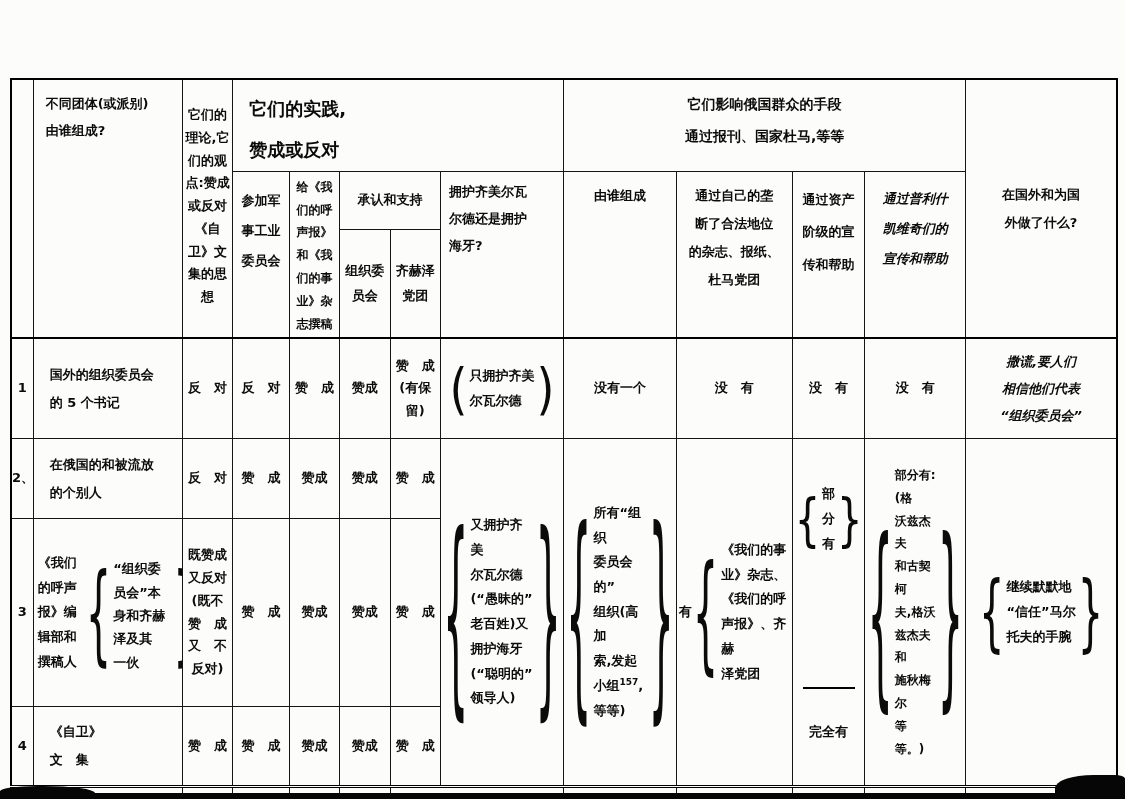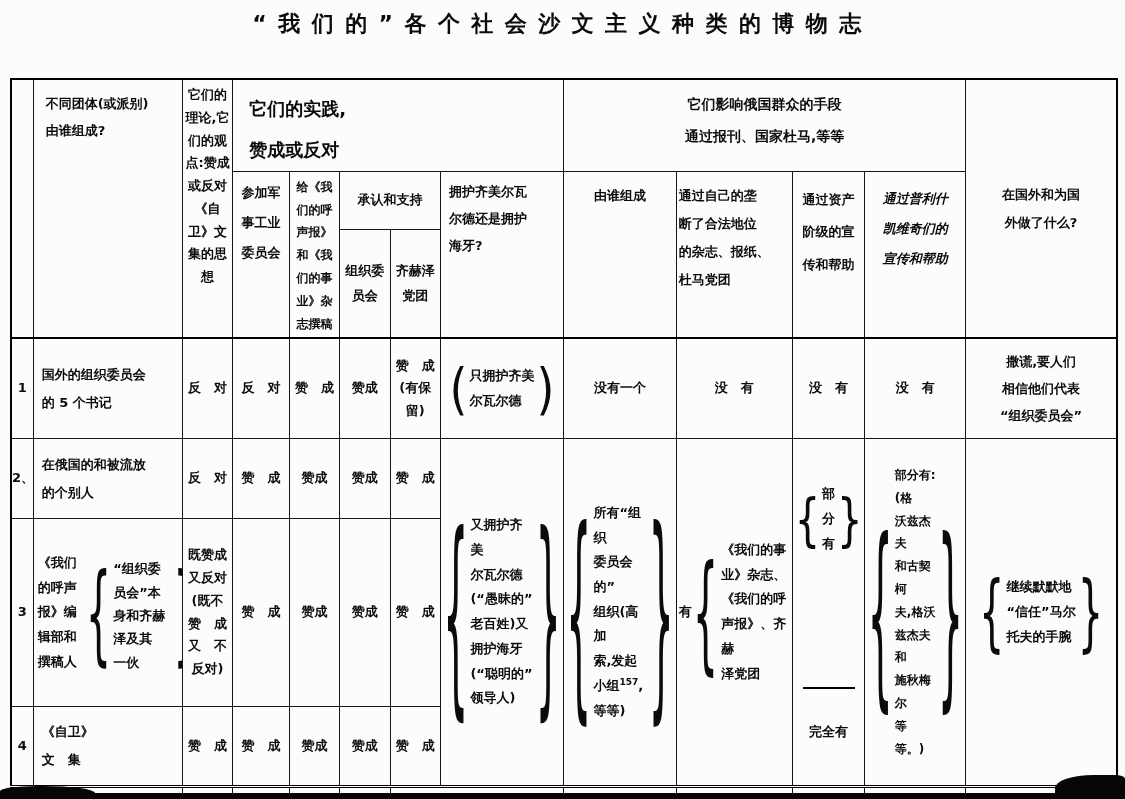--- a/index.html
+++ b/index.html
@@ -58,7 +58,6 @@
 <body>
 
 <div class="page">
-  <div class="title">“我们的”各个社会沙文主义种类的博物志</div>
 
   <table class="museum">
     <colgroup>

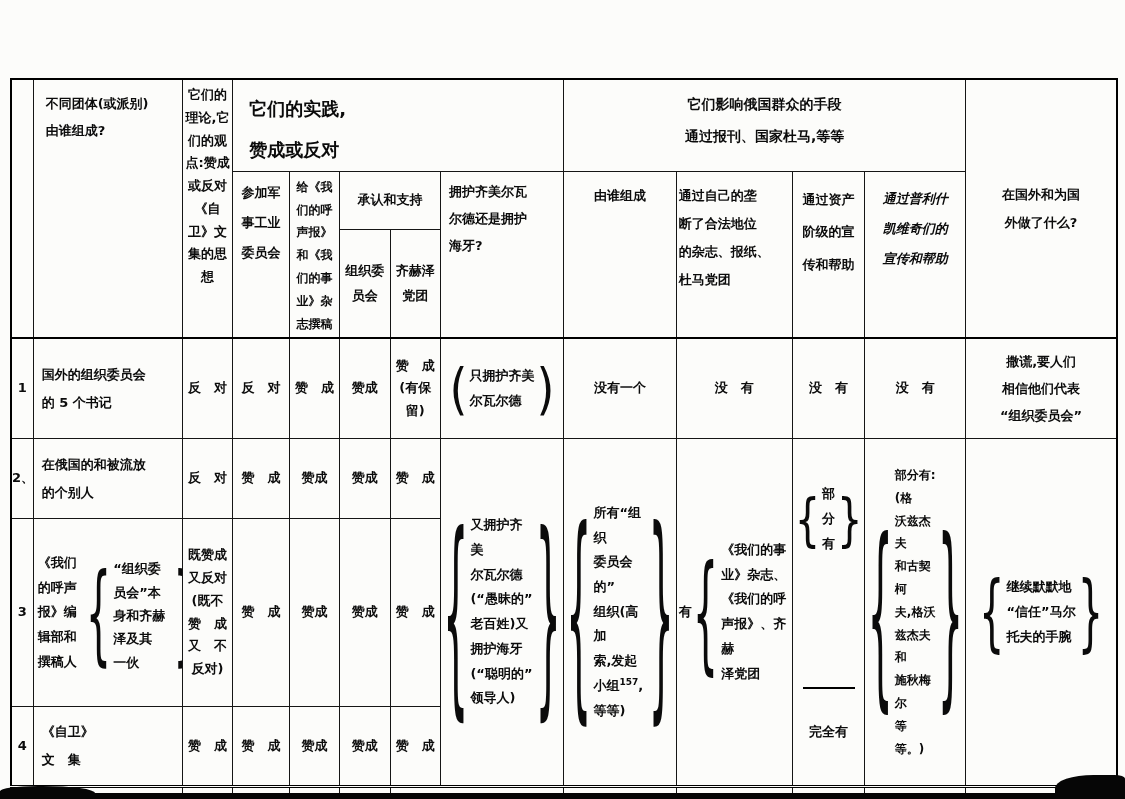--- a/index.html
+++ b/index.html
@@ -18,7 +18,7 @@
   table.museum{border-bottom:4px solid #000;}
   .hc{line-height:1.9;}
   .who{vertical-align:top;padding-top:10px;text-align:left;padding-left:12px;line-height:2.1;}
-  .theoryh{vertical-align:top;padding-top:4px;line-height:1.75;}
+  .theoryh{vertical-align:top;padding-top:24px;line-height:1.75;}
   .pgroup{vertical-align:top;text-align:left;padding:8px 0 0 16px;line-height:2.3;font-size:18px;}
   .igroup{vertical-align:top;padding-top:8px;line-height:2.3;font-size:14px;}
   .habroad{line-height:2.1;}

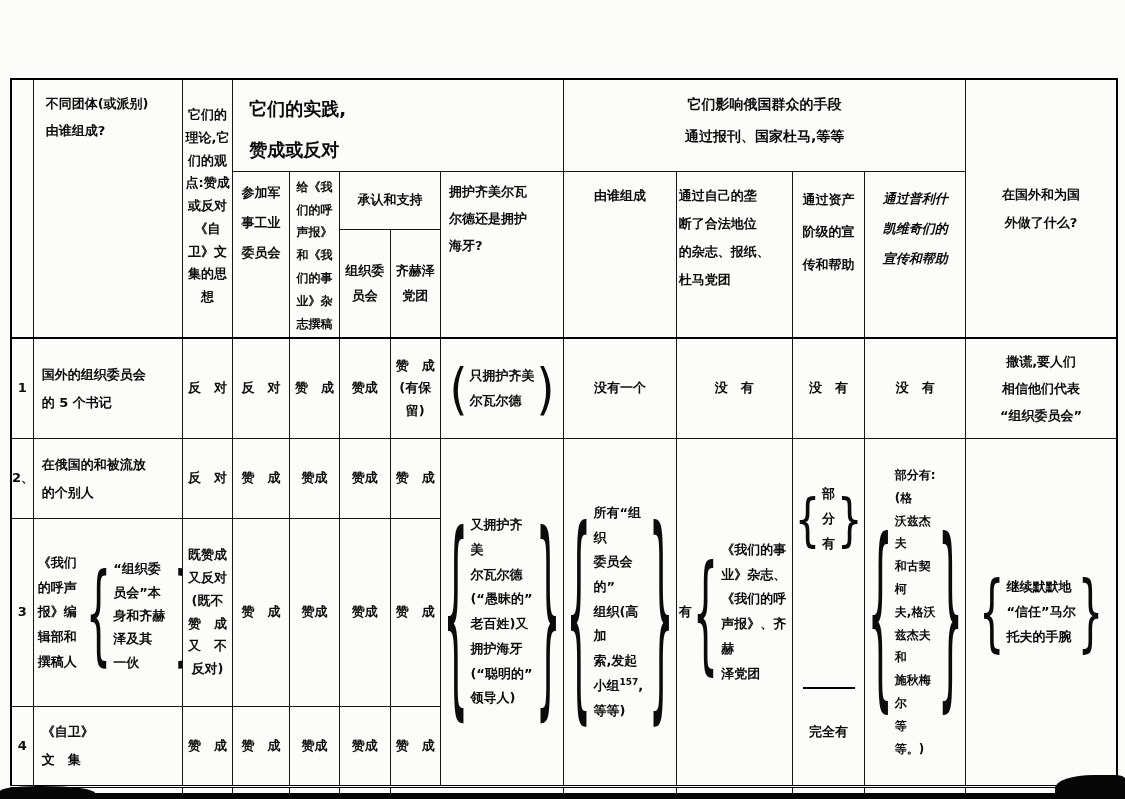--- a/index.html
+++ b/index.html
@@ -22,7 +22,7 @@
   .pgroup{vertical-align:top;text-align:left;padding:8px 0 0 16px;line-height:2.3;font-size:18px;}
   .igroup{vertical-align:top;padding-top:8px;line-height:2.3;font-size:14px;}
   .habroad{line-height:2.1;}
-  .hmil{vertical-align:top;padding-top:6px;line-height:2.3;}
+  .hmil{vertical-align:top;padding-top:14px;line-height:2.3;}
   .hpress{vertical-align:top;padding-top:4px;line-height:1.9;}
   .hzim{vertical-align:top;text-align:left;padding:6px 0 0 8px;line-height:2.1;}
   .horgs{vertical-align:top;padding-top:12px;}

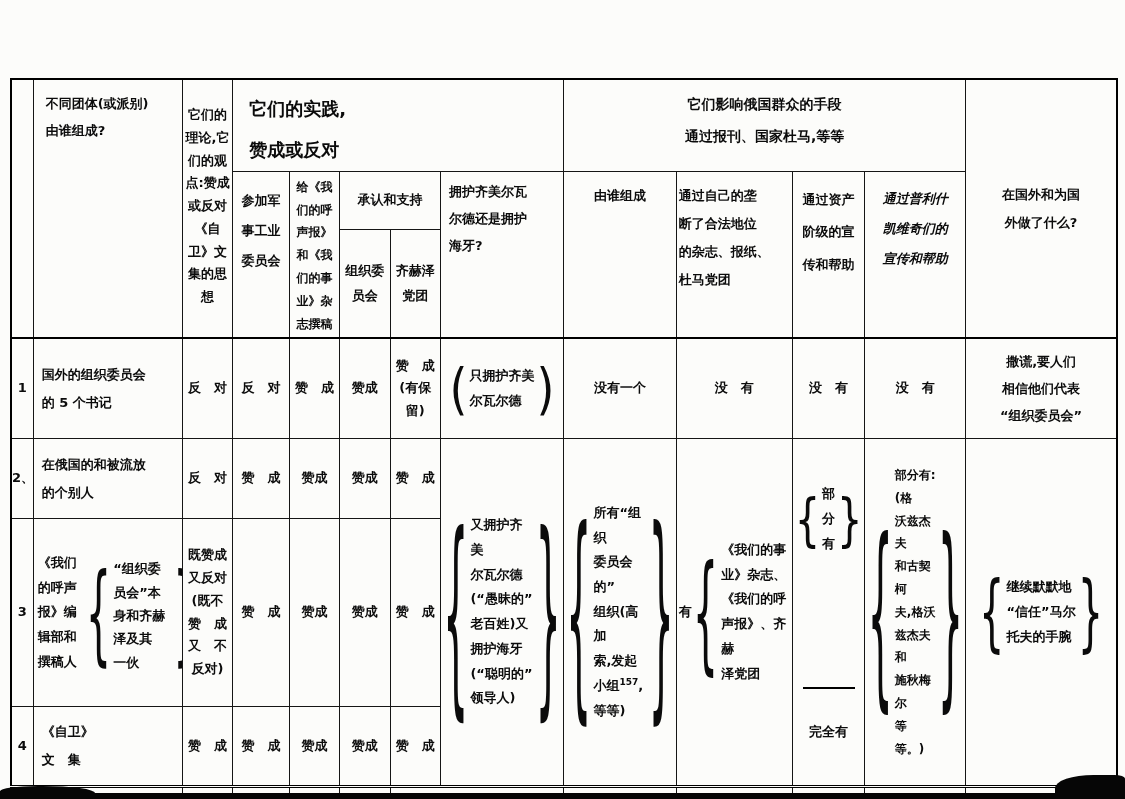--- a/index.html
+++ b/index.html
@@ -26,7 +26,7 @@
   .hpress{vertical-align:top;padding-top:4px;line-height:1.9;}
   .hzim{vertical-align:top;text-align:left;padding:6px 0 0 8px;line-height:2.1;}
   .horgs{vertical-align:top;padding-top:12px;}
-  .hown{vertical-align:top;padding-top:10px;line-height:2.15;text-align:left;}
+  .hown{vertical-align:top;padding-top:10px;line-height:2.15;text-align:center;}
   .hbourg{vertical-align:top;padding-top:12px;line-height:2.5;}
   .hpur{vertical-align:top;padding-top:12px;line-height:2.3;font-style:italic;}
   .f12{font-size:12px;}

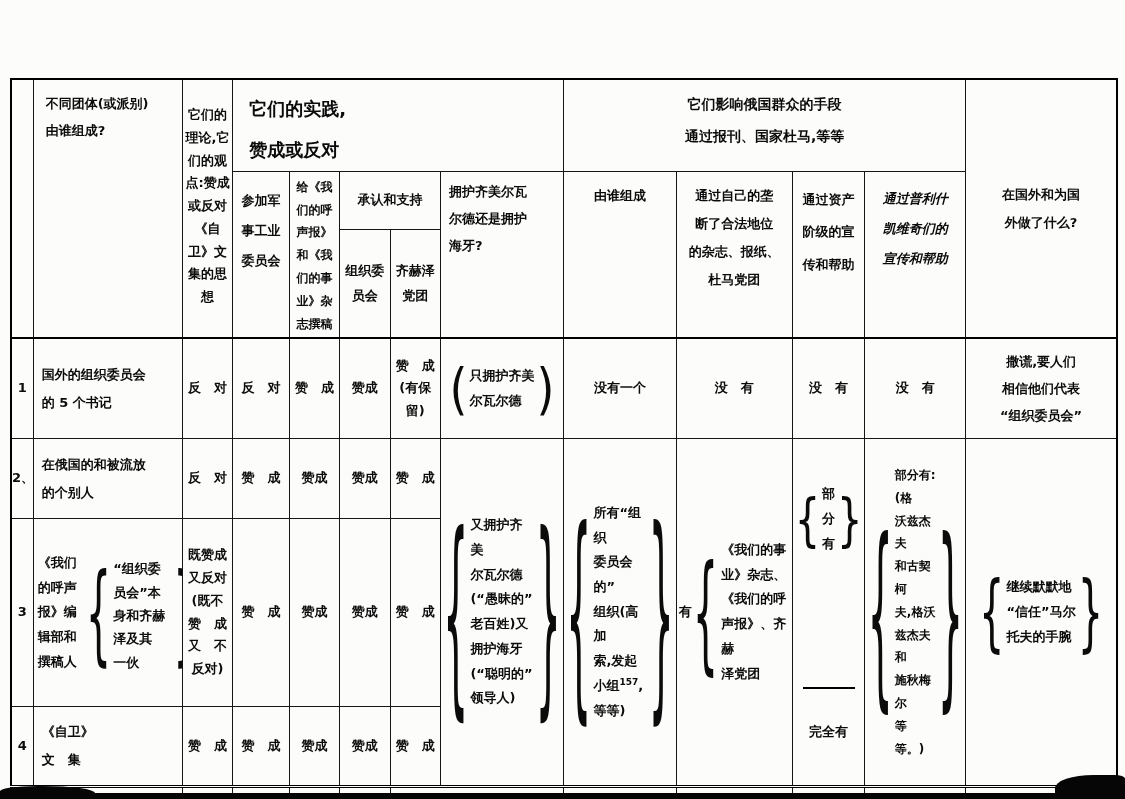--- a/index.html
+++ b/index.html
@@ -33,7 +33,7 @@
   .num{font-size:13px;padding:0;}
   .name{text-align:left;padding-left:8px;line-height:2.15;margin-left:28px;}
   .val{line-height:1.75;}
-  .lh2{line-height:2.1;}
+  .lh2{line-height:2.1;font-style:italic;}
   .nb-r{border-right:none;}
   .nb-l{border-left:none;}
   .braced{display:flex;align-items:center;justify-content:center;height:100%;}

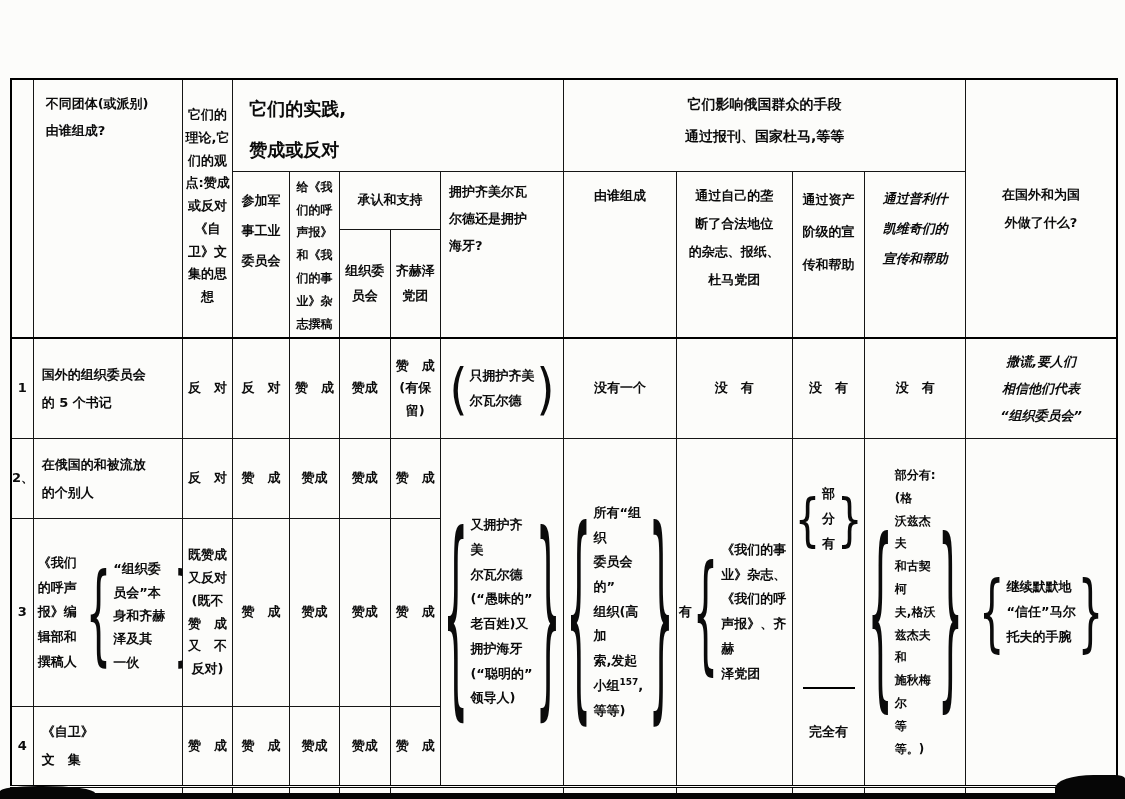--- a/index.html
+++ b/index.html
@@ -31,7 +31,7 @@
   .hpur{vertical-align:top;padding-top:12px;line-height:2.3;font-style:italic;}
   .f12{font-size:12px;}
   .num{font-size:13px;padding:0;}
-  .name{text-align:left;padding-left:8px;line-height:2.15;margin-left:28px;}
+  .name{text-align:left;padding-left:16px;line-height:2.15;margin-left:28px;}
   .val{line-height:1.75;}
   .lh2{line-height:2.1;font-style:italic;}
   .nb-r{border-right:none;}

